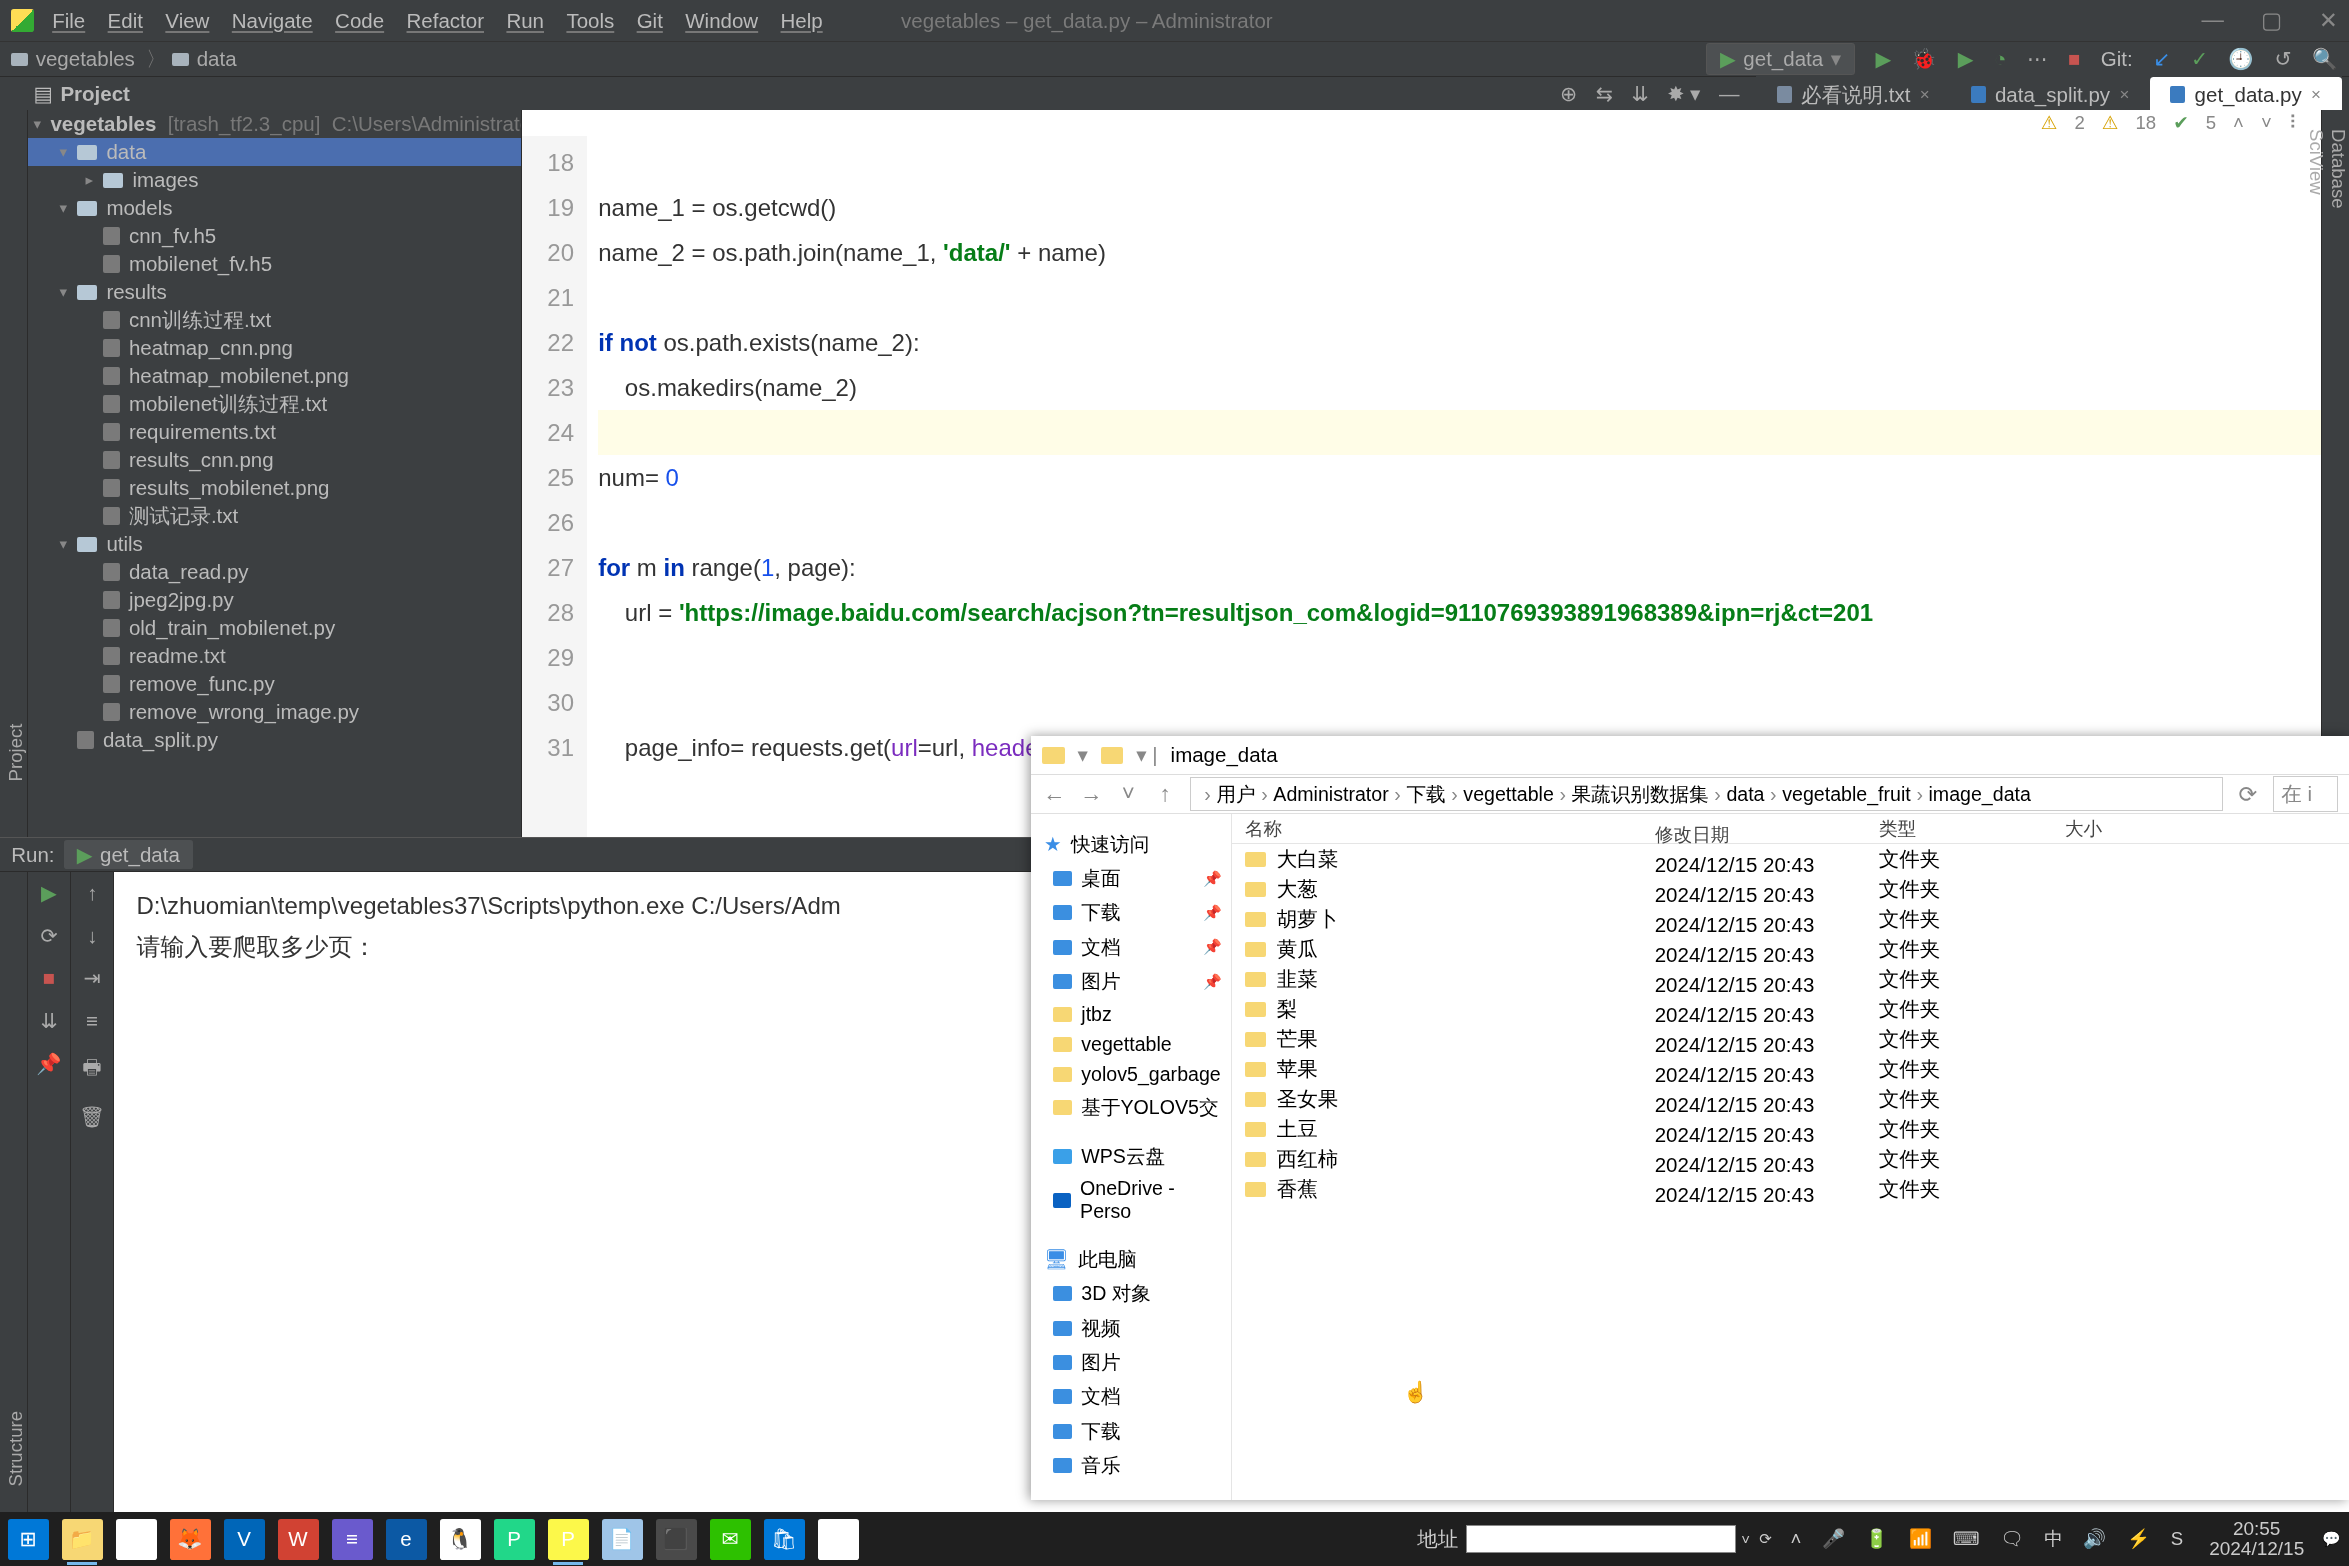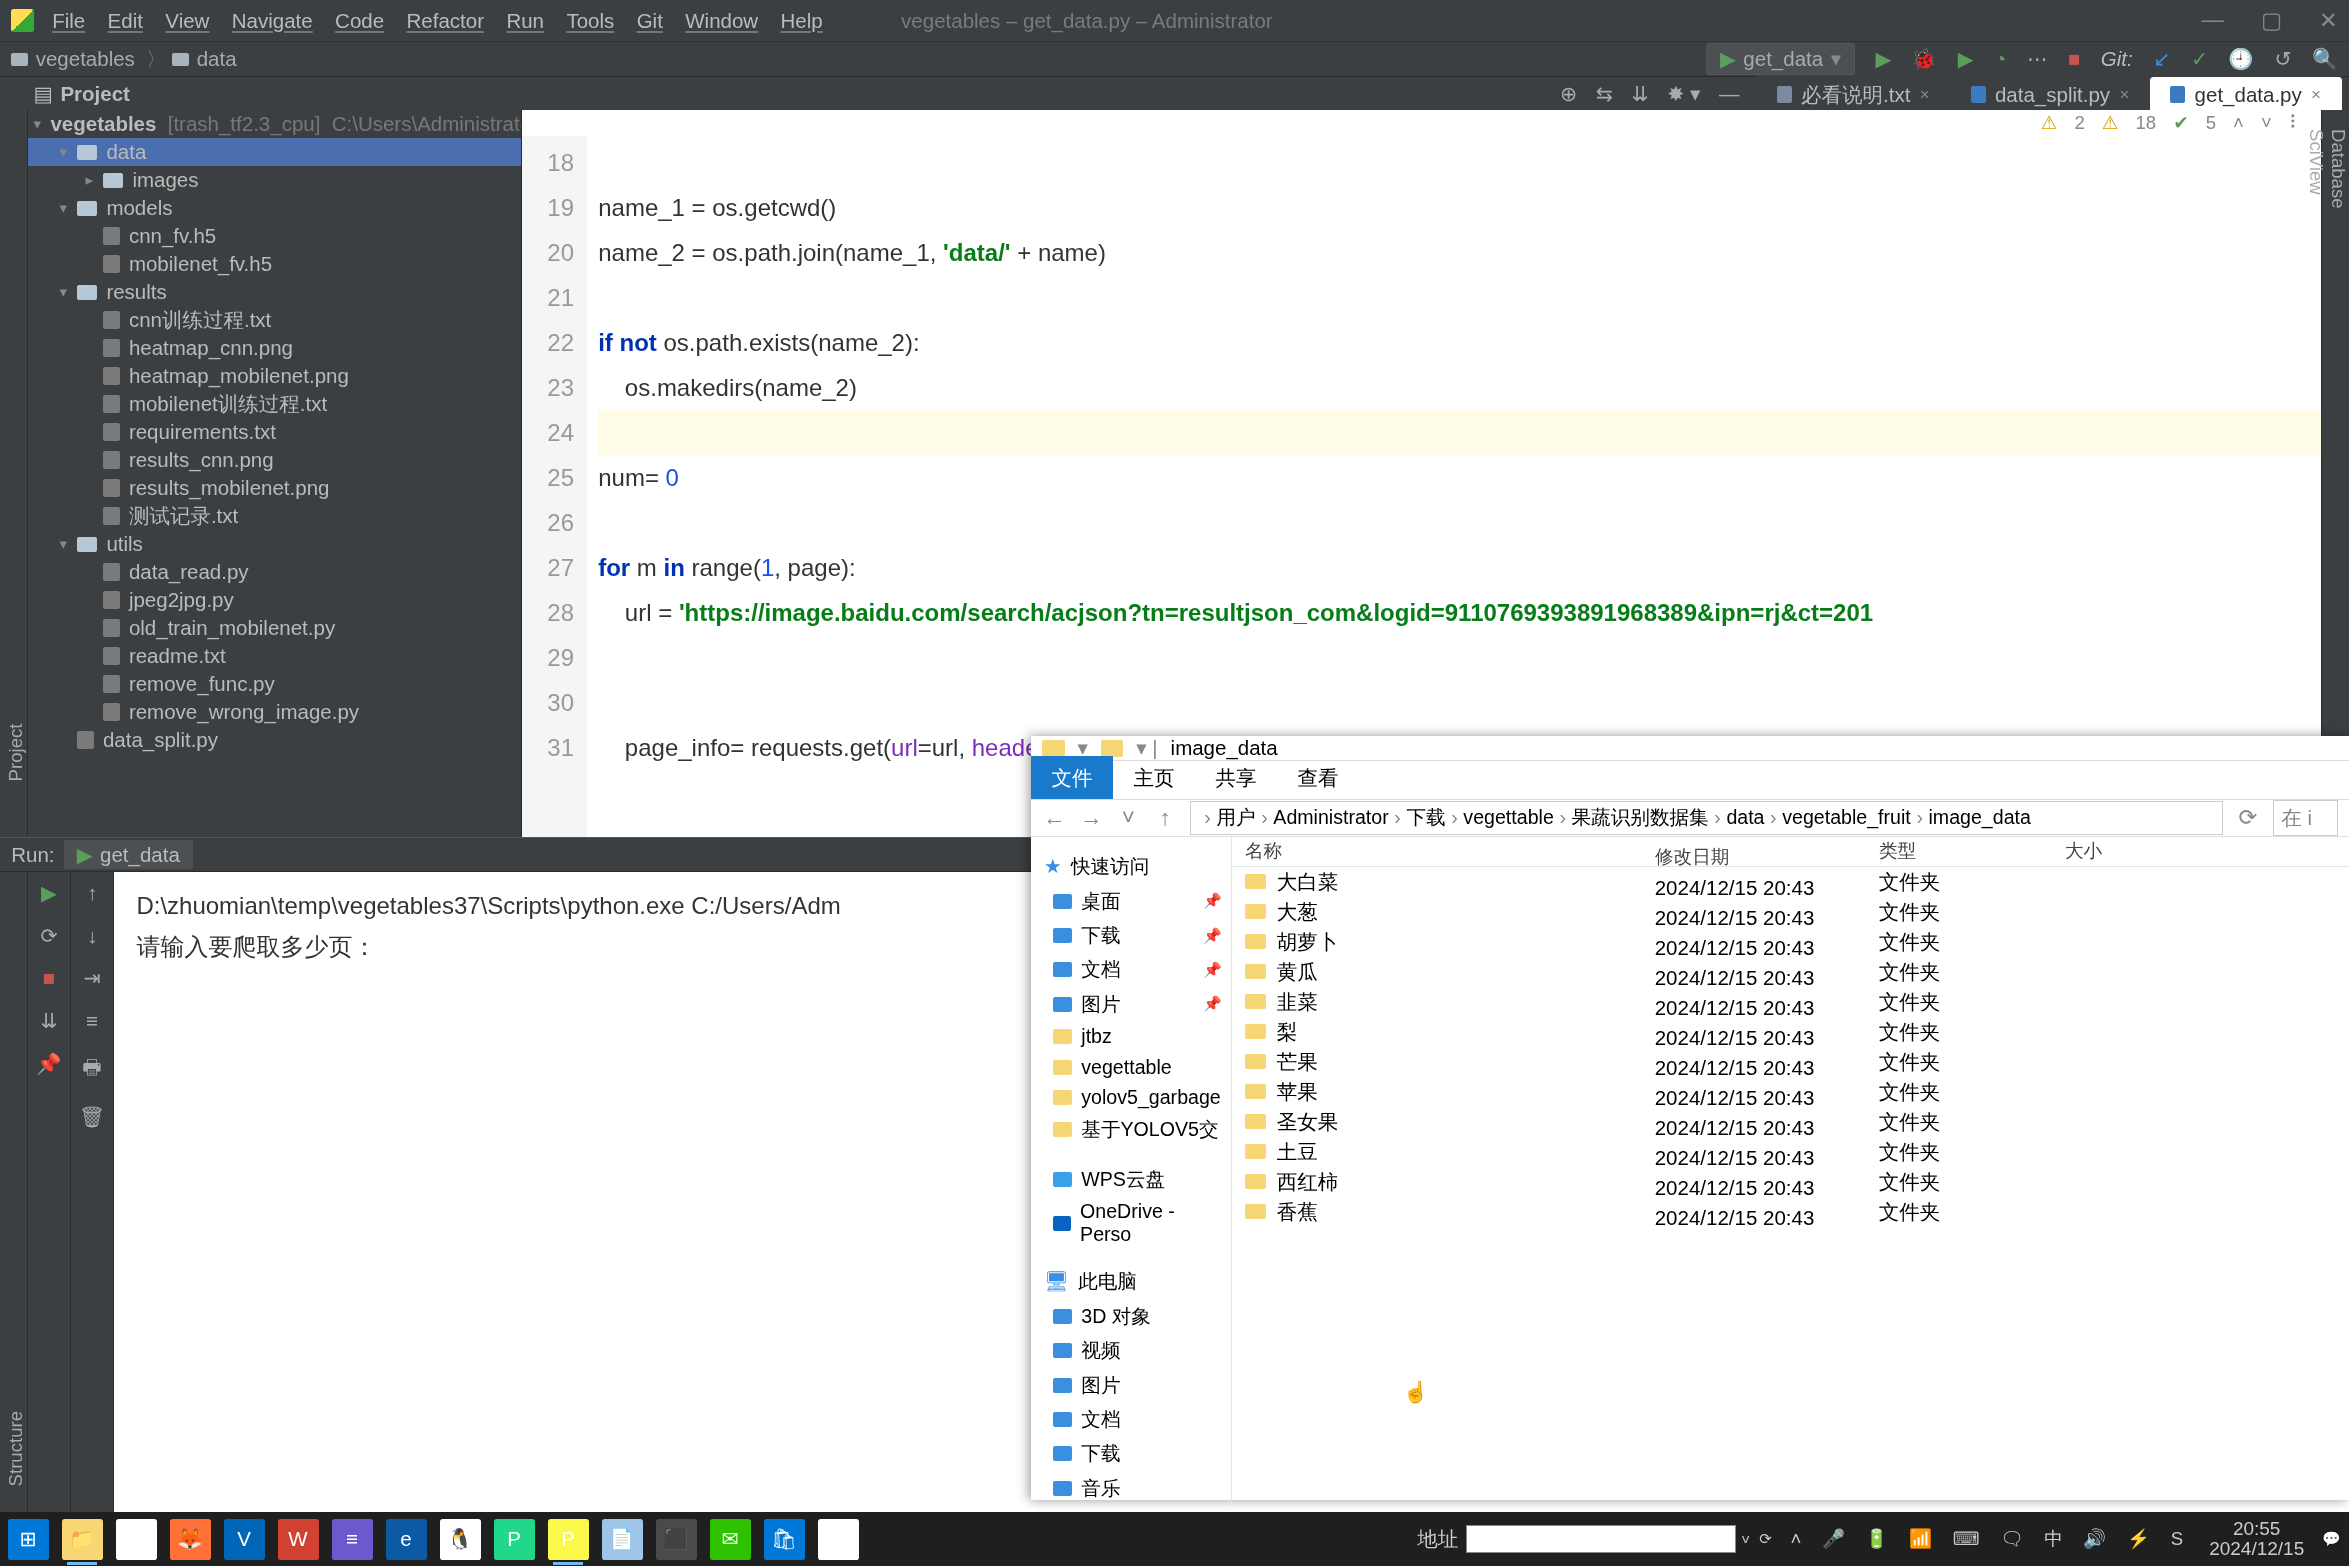--- a/index.html
+++ b/index.html
@@ -18,7 +18,7 @@
 .nav-bar .fold-icon { width: 17px; height: 13px; background: #a8b3bc; border-radius: 1.9px; }
 .nav-bar .right-tools { margin-left: auto; display: flex; align-items: center; gap: 20.5px; }
 .nav-bar .run-box { background: #4d5052; padding: 2.8px 13px; border-radius: 2.8px; display: flex; align-items: center; gap: 7.5px; border: 0.9px solid #555; }
-.nav-bar .git-label { color: #bbb; font-style: italic; }
+.nav-bar .git-label { color: #bbb; }
 .nav-bar .tool-icon { color: #8a8; font-size: 20.5px; }
 
 

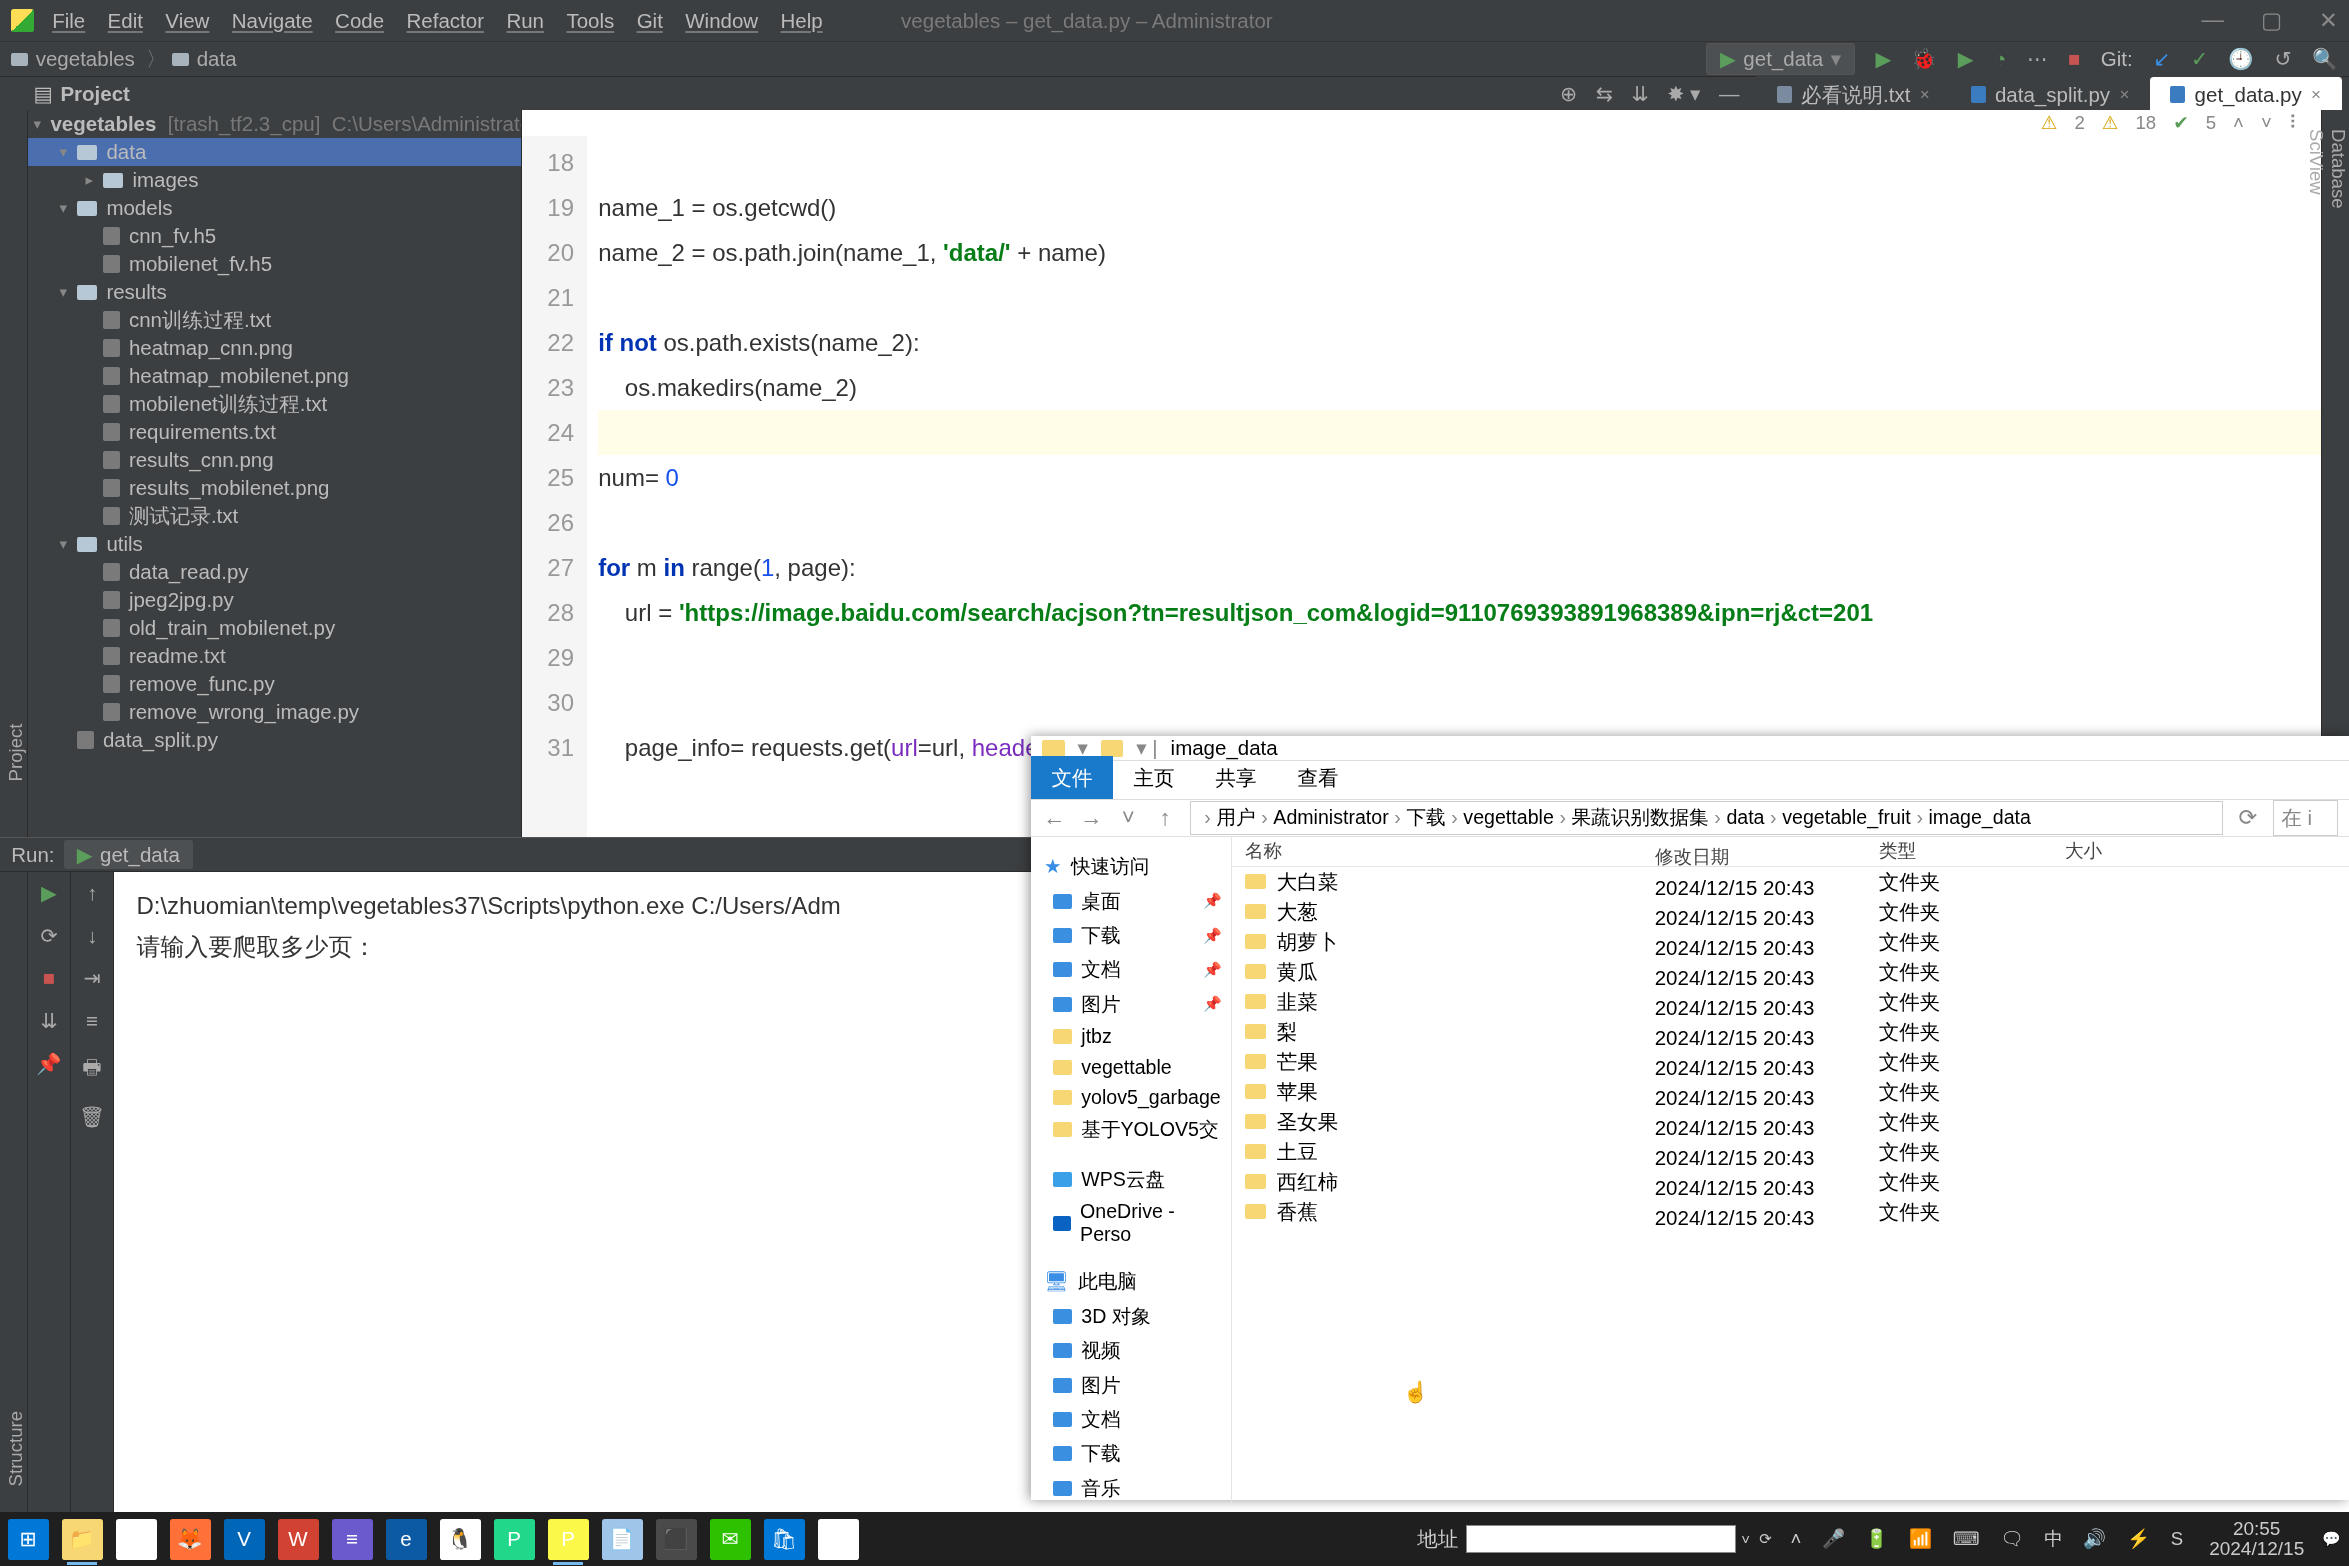--- a/index.html
+++ b/index.html
@@ -452,12 +452,6 @@
     <span style="color:#888;">▾ |</span>
     <span>image_data</span>
   </div>
-  <div class="exp-ribbon-tabs">
-    <div class="exp-rtab active">文件</div>
-    <div class="exp-rtab">主页</div>
-    <div class="exp-rtab">共享</div>
-    <div class="exp-rtab">查看</div>
-  </div>
   <div class="exp-nav">
     <span class="nav-arrow">←</span>
     <span class="nav-arrow">→</span>

